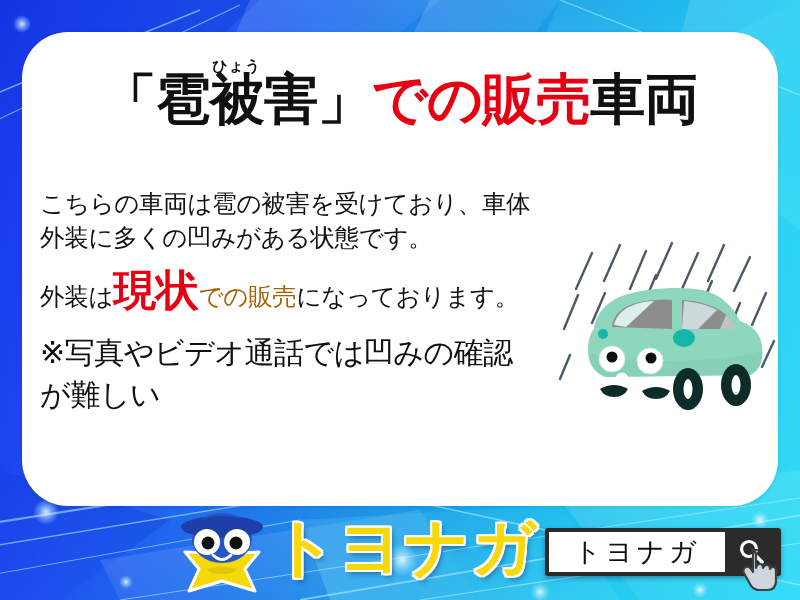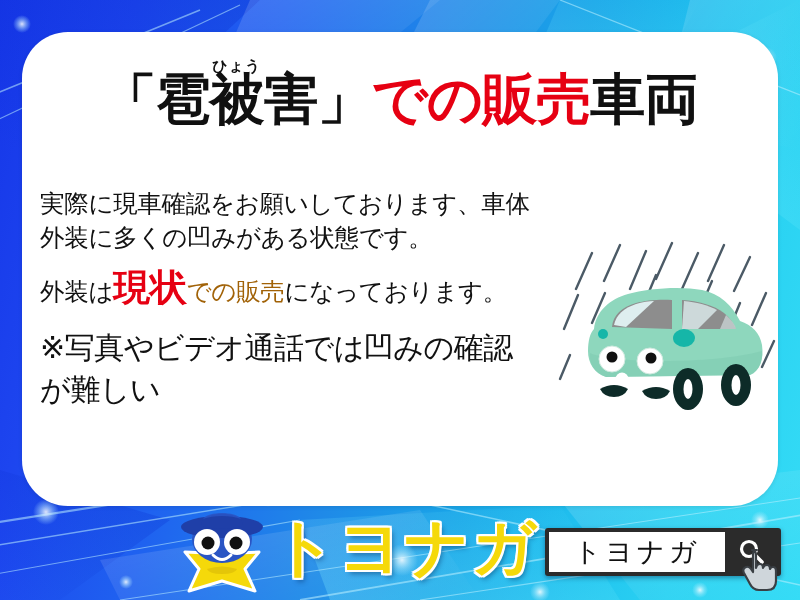--- a/index.html
+++ b/index.html
@@ -178,7 +178,7 @@
     <div class="body-text">
 
       <p class="para p1">
-        <span>実際に現車確認をお願いしております、車体</span><br>
+        <span>こちらの車両は雹の被害を受けており、車体</span><br>
         <span>外装に</span><span class="uline">多くの凹み</span><span>がある状態です。</span>
       </p>
 

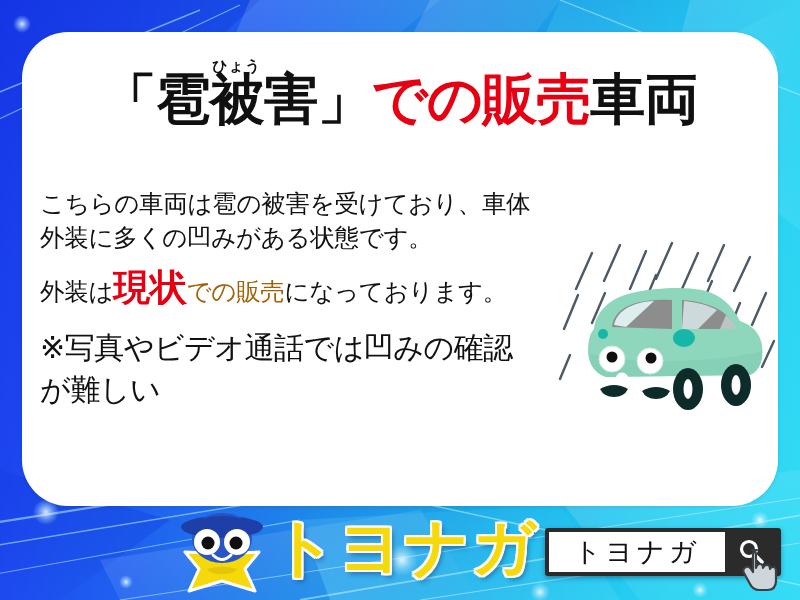--- a/index.html
+++ b/index.html
@@ -57,7 +57,7 @@
   .p1{font-size:24.5px;line-height:1.40;letter-spacing:-0.3px;}
   .p1 .uline{text-underline-offset:3px;text-decoration-thickness:1.5px;}
   .p2{font-size:24.5px;line-height:1.40;margin-top:13px;letter-spacing:-0.3px;}
-  .p2 .big-red{color:#e60012;font-size:37px;font-weight:700;line-height:1;}
+  .p2 .big-red{color:#e60012;font-size:43px;font-weight:700;line-height:1;}
   .p2 .sm-red{color:#a16207;font-size:24.5px;}
   .p3{font-size:30px;line-height:1.42;margin-top:18px;letter-spacing:-0.5px;}
   .p3 .ind{display:block;padding-left:20px;}

